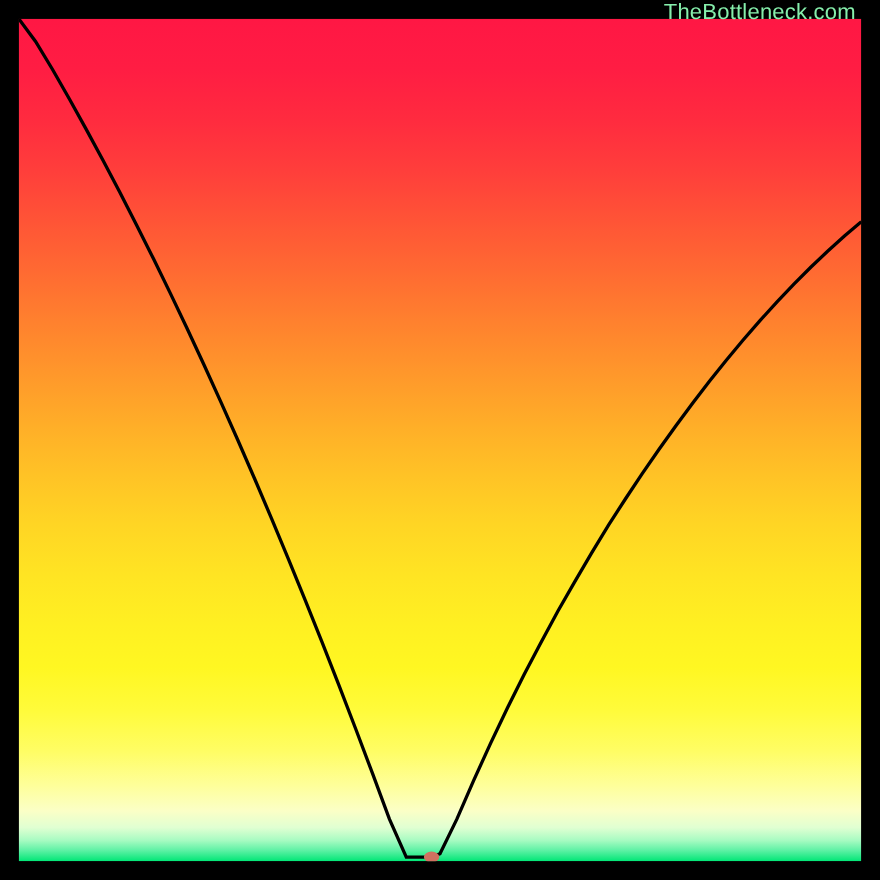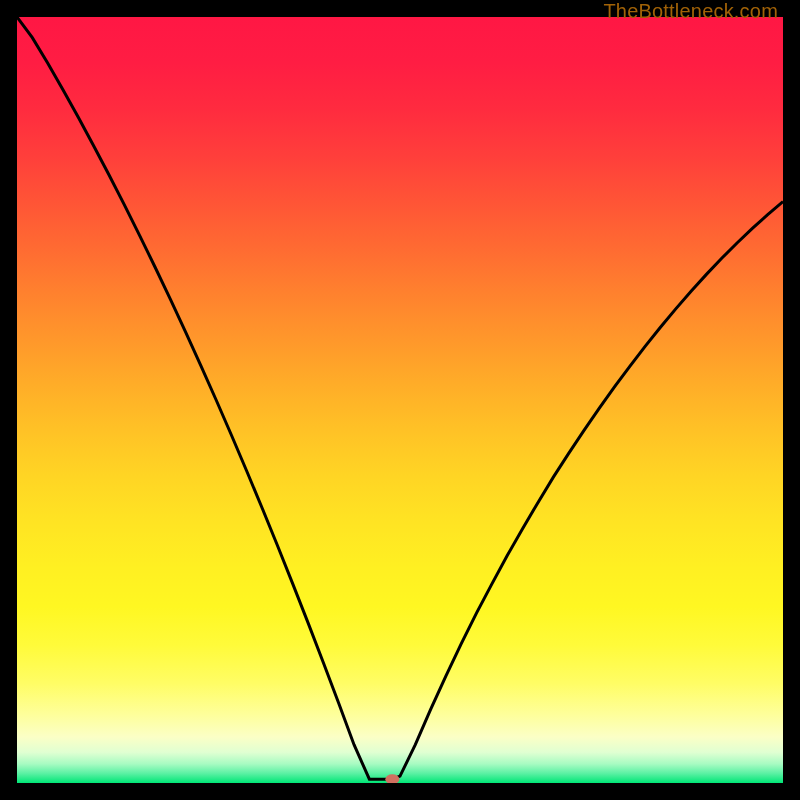--- a/index.html
+++ b/index.html
@@ -30,7 +30,7 @@
     position: absolute;
     top: 0px;
     right: 22px;
-    color: #a16207;
+    color: #86efac;
     font-size: 20px;
     font-weight: 500;
     letter-spacing: 0.2px;

